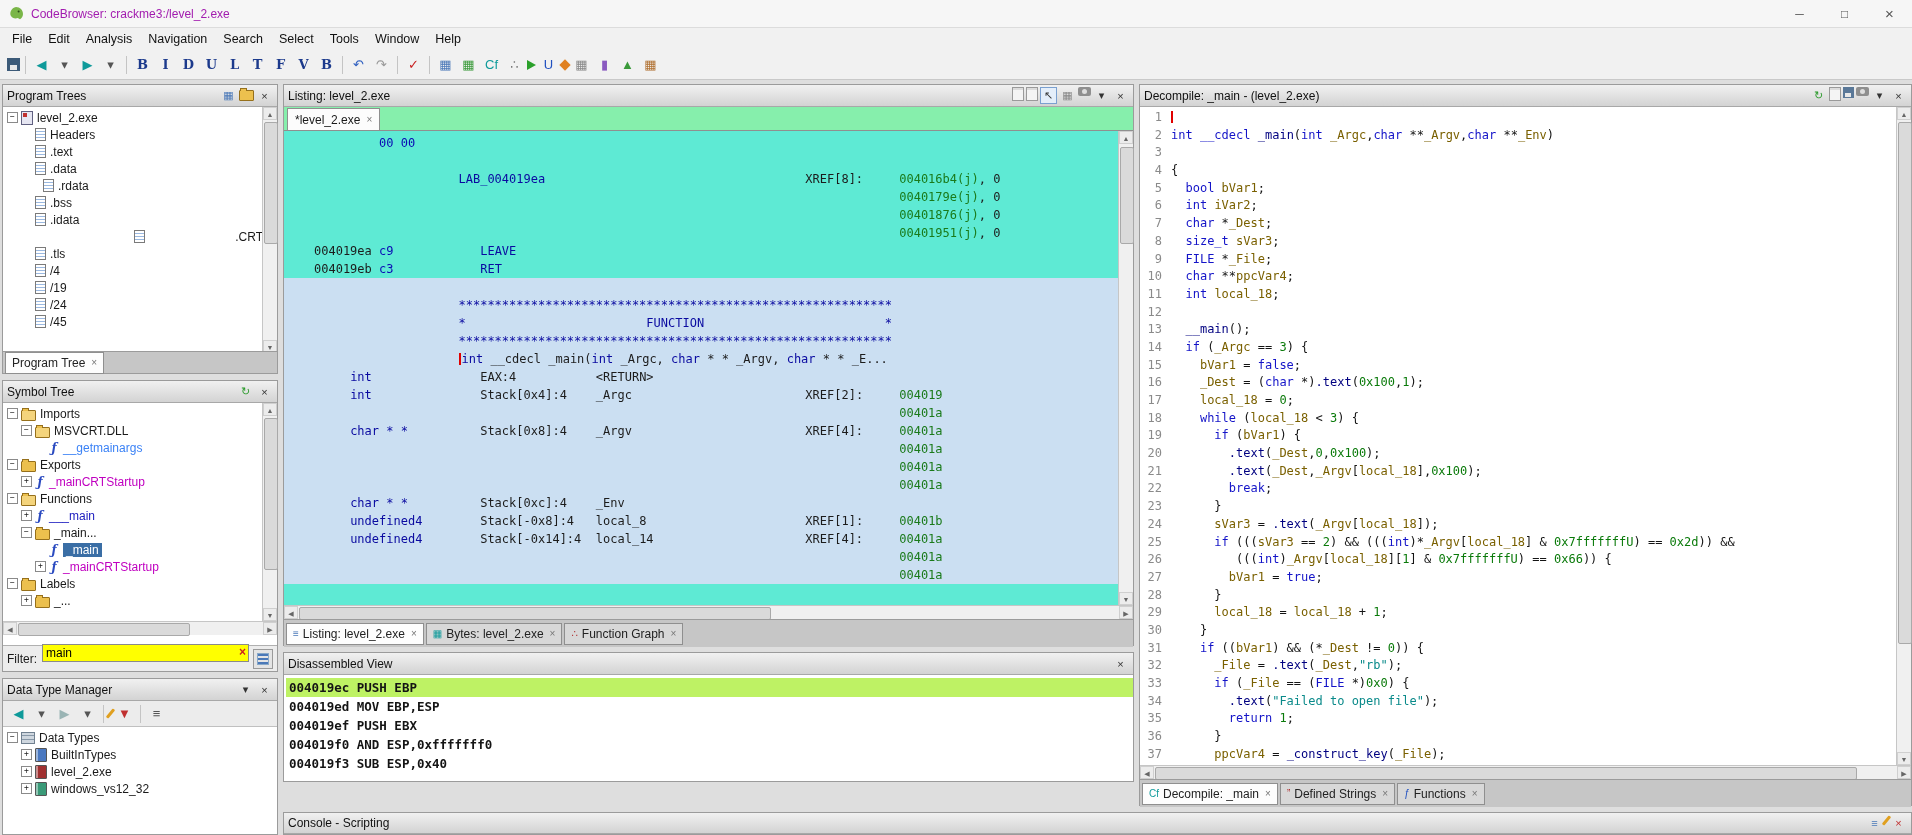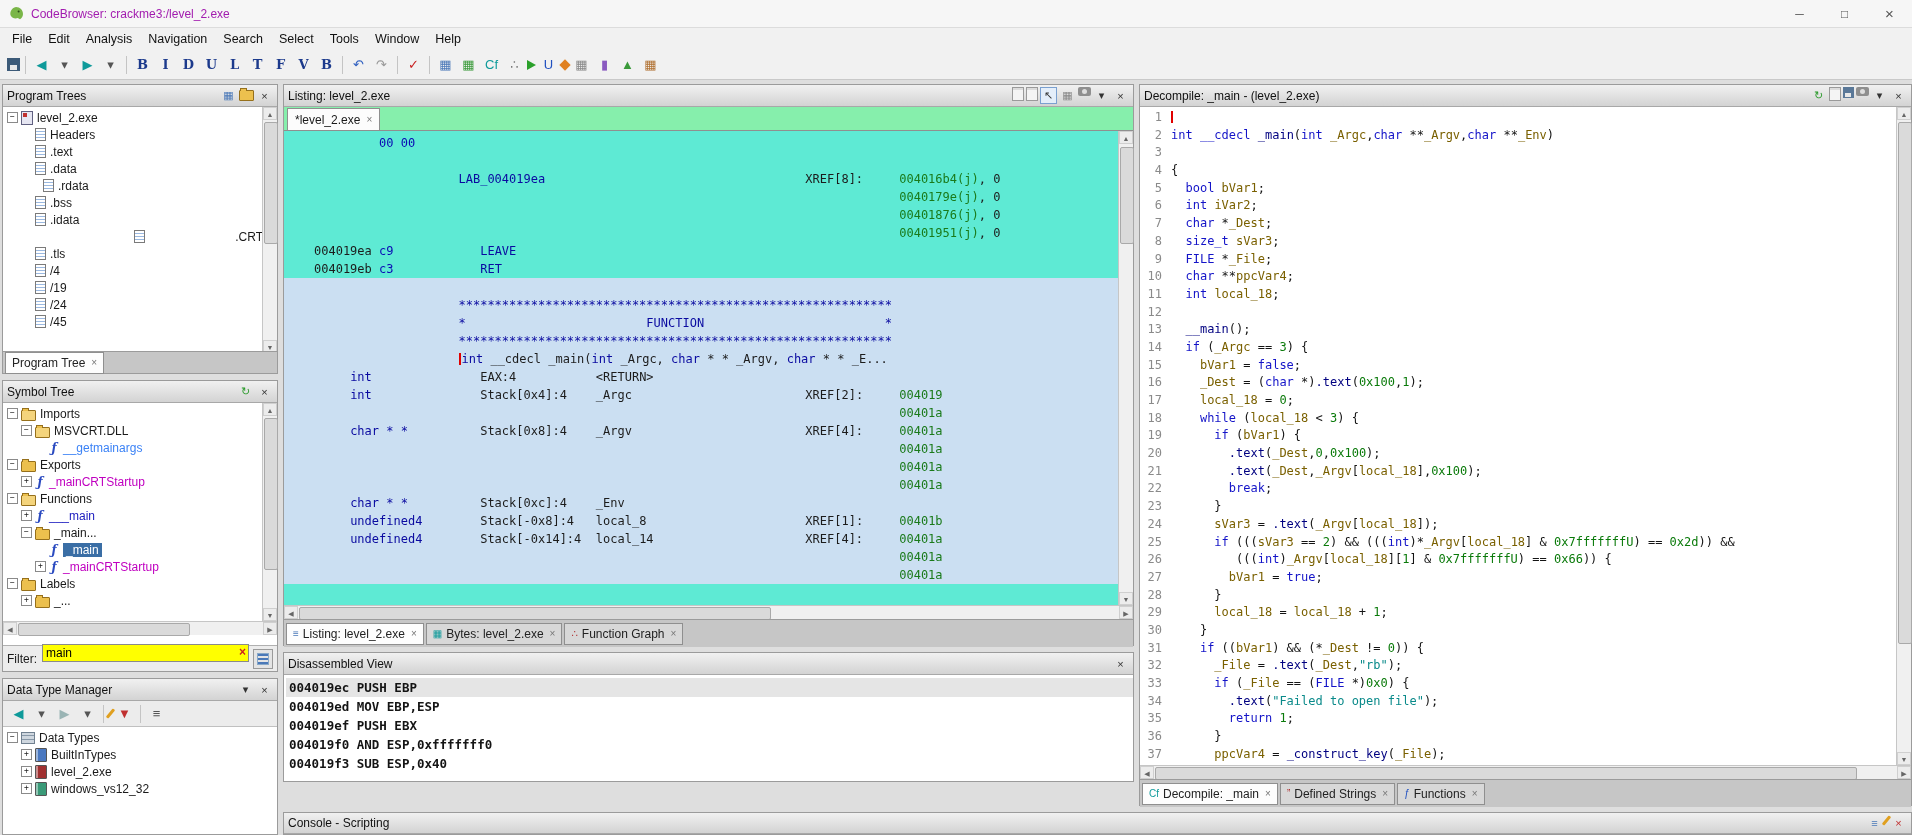--- a/index.html
+++ b/index.html
@@ -87,7 +87,7 @@
   
   #disasm-rows{position:absolute;top:22px;left:0;right:0;bottom:0;background:#fff;padding:3px 0 0 2px;overflow:hidden}
   .drow{height:19px;line-height:19px;white-space:pre;font-family:"DejaVu Sans Mono",monospace;font-size:12.5px;font-weight:bold;color:#141414;padding-left:3px}
-  .drow.hl{background:#e5e5e5}
+  .drow.hl{background:#bef264}
 
   
   #dc-lines{position:absolute;top:22px;left:0;right:15px;height:658px;overflow:hidden;background:#fff;padding-top:2px}

